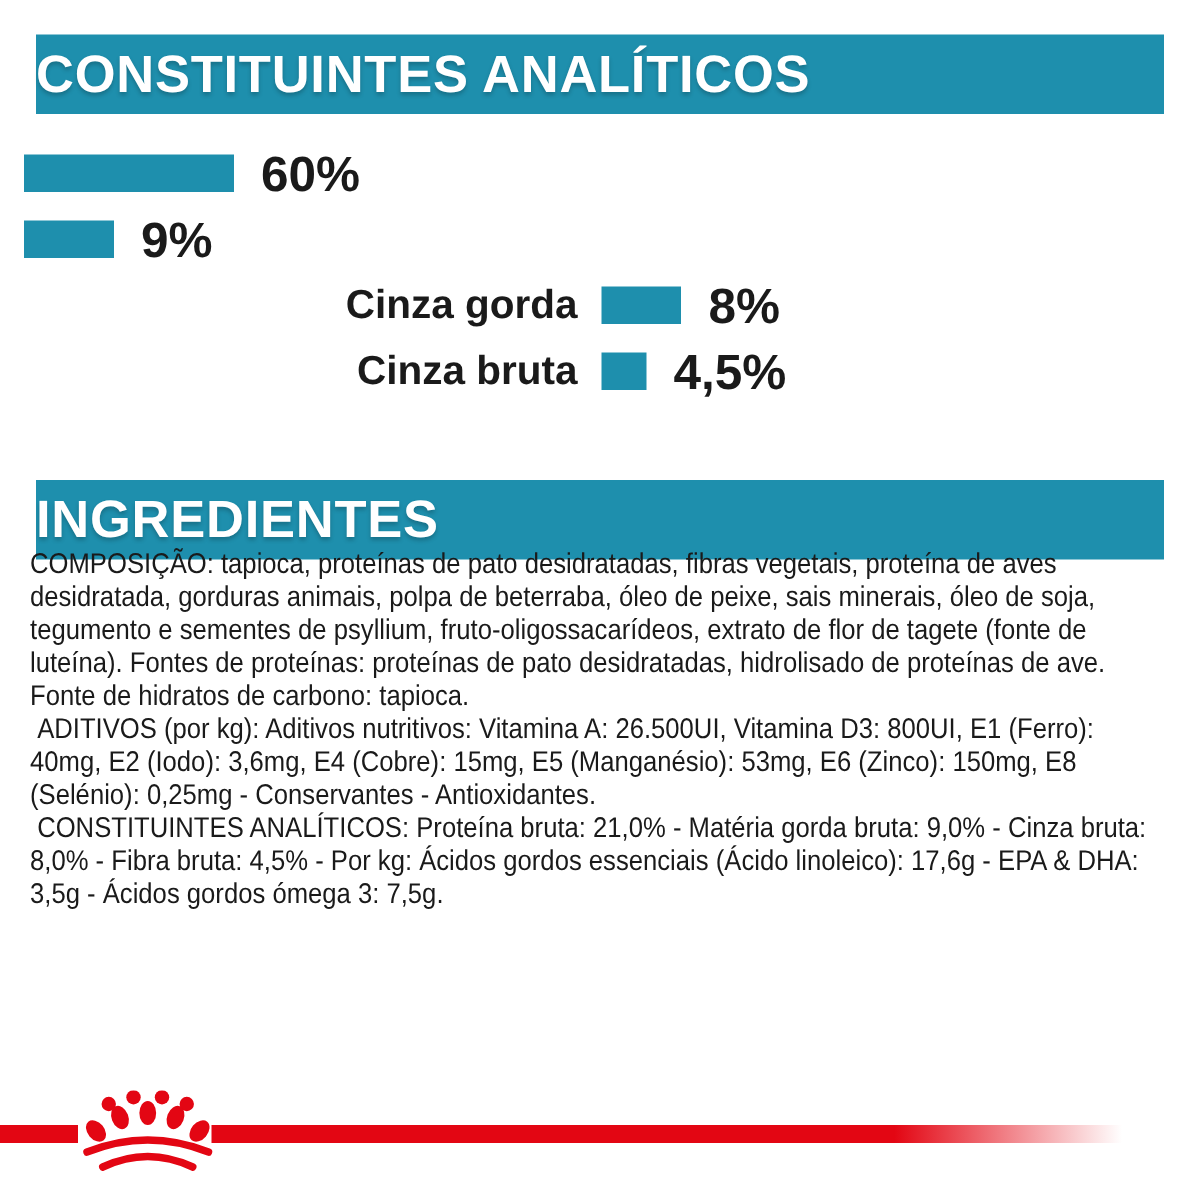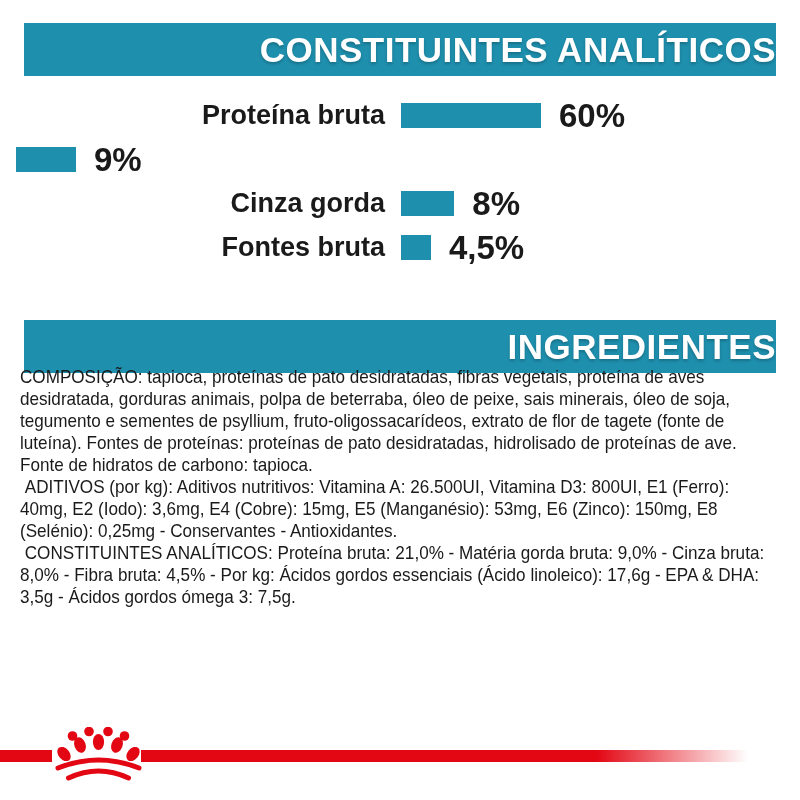--- a/index.html
+++ b/index.html
@@ -20,7 +20,7 @@
   .banner{
     position:absolute;left:24px;width:752px;height:53px;
     background:var(--teal);
-    display:flex;align-items:center;justify-content:flex-end;
+    display:flex;align-items:center;justify-content:flex-start;
   }
   .banner-title{
     color:var(--banner-text);

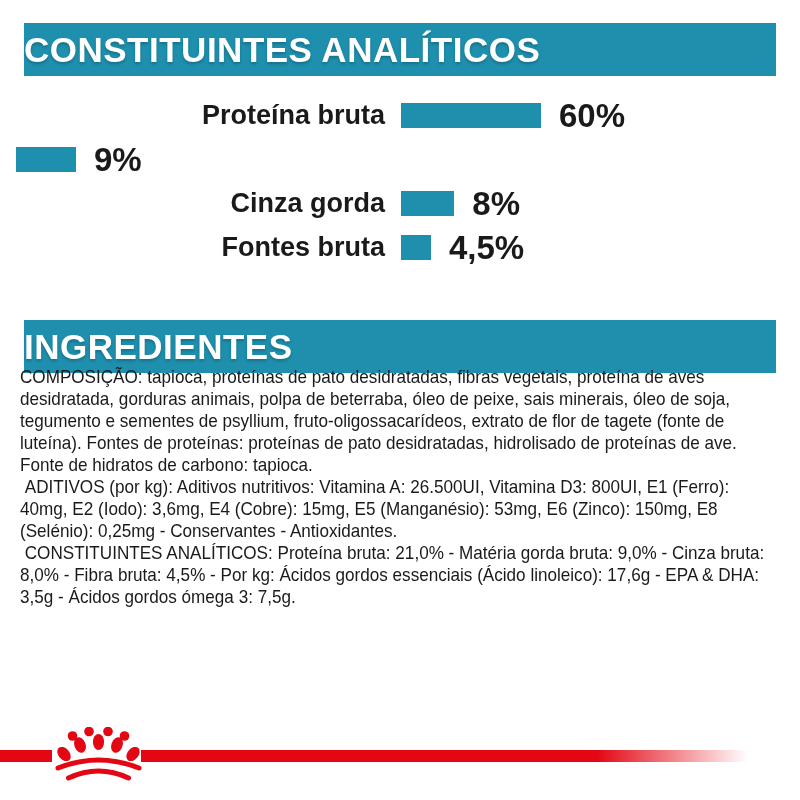--- a/index.html
+++ b/index.html
@@ -78,7 +78,6 @@
 
 <div id="chart">
     <div class="bar-row">
-      <span class="bar-cat">Proteína bruta</span>
       <div class="bar-rect" style="width: 140px; background: rgb(30, 143, 173);"></div>
       <span class="bar-val">60%</span>
     </div>

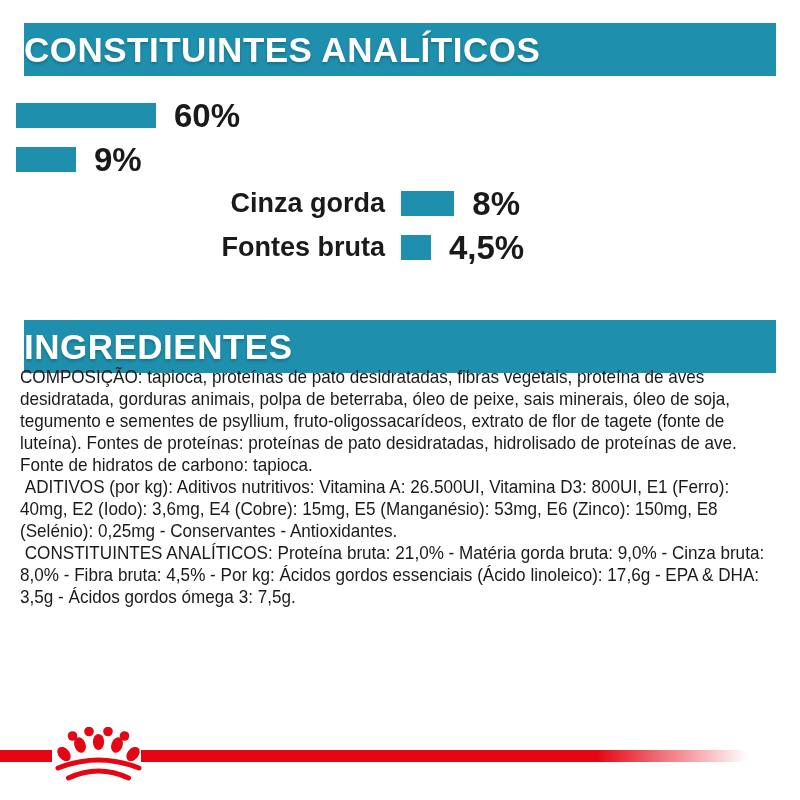--- a/index.html
+++ b/index.html
@@ -91,7 +91,7 @@
       <span class="bar-val">8%</span>
     </div>
     <div class="bar-row">
-      <span class="bar-cat">Fontes bruta</span>
+      <span class="bar-cat">Cinza bruta</span>
       <div class="bar-rect" style="width: 30px; background: rgb(30, 143, 173);"></div>
       <span class="bar-val">4,5%</span>
     </div>

